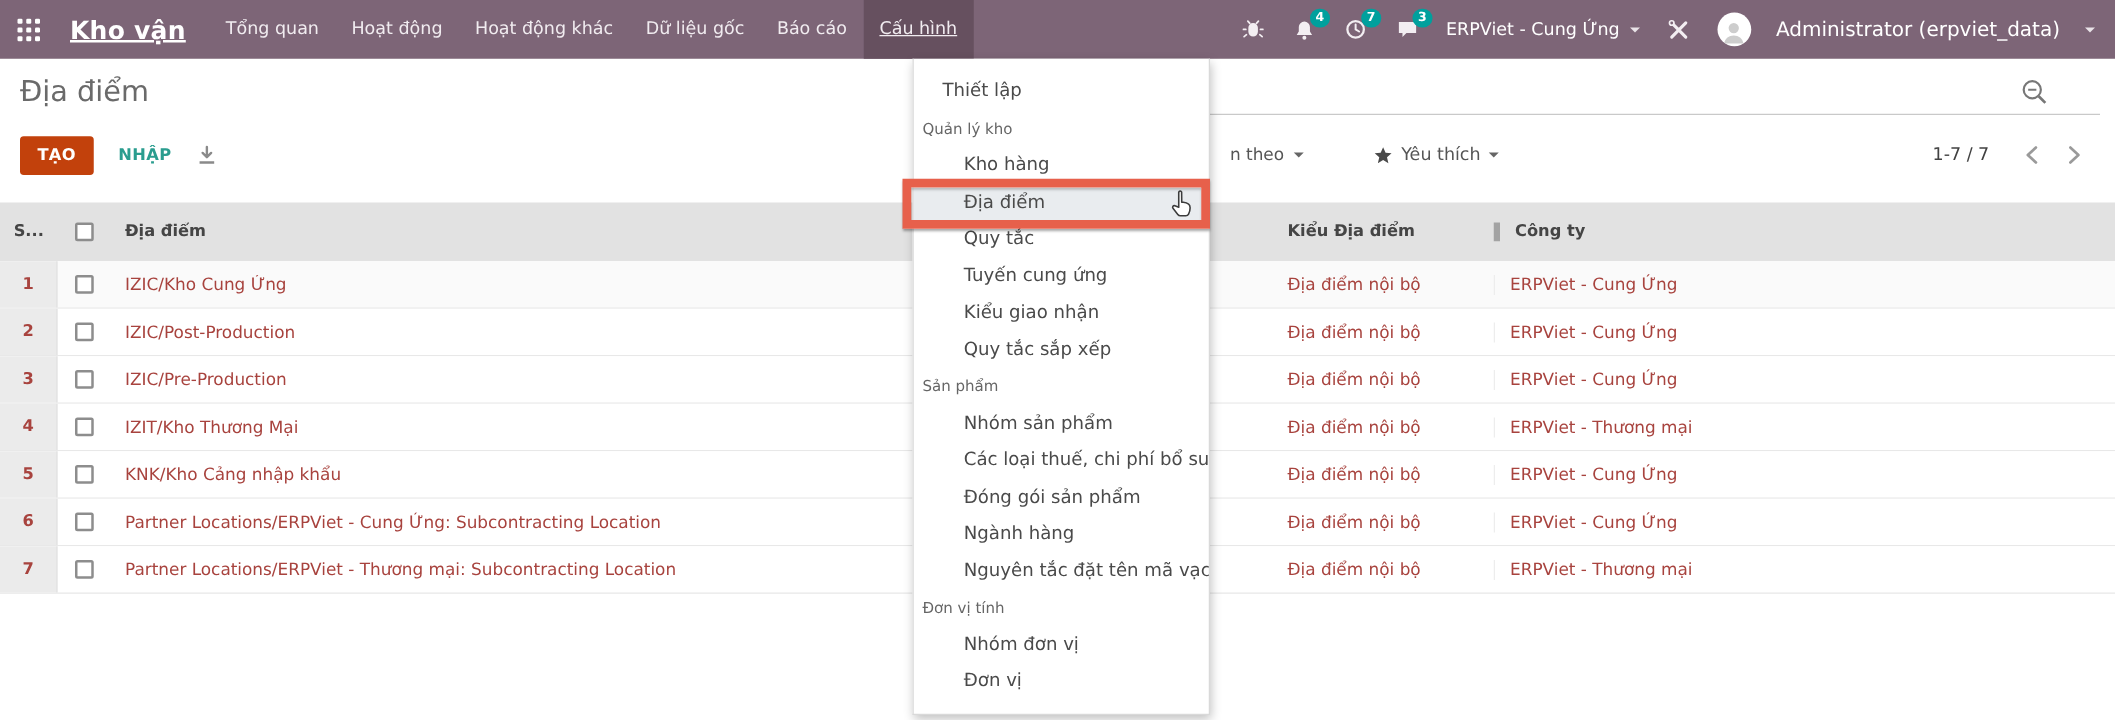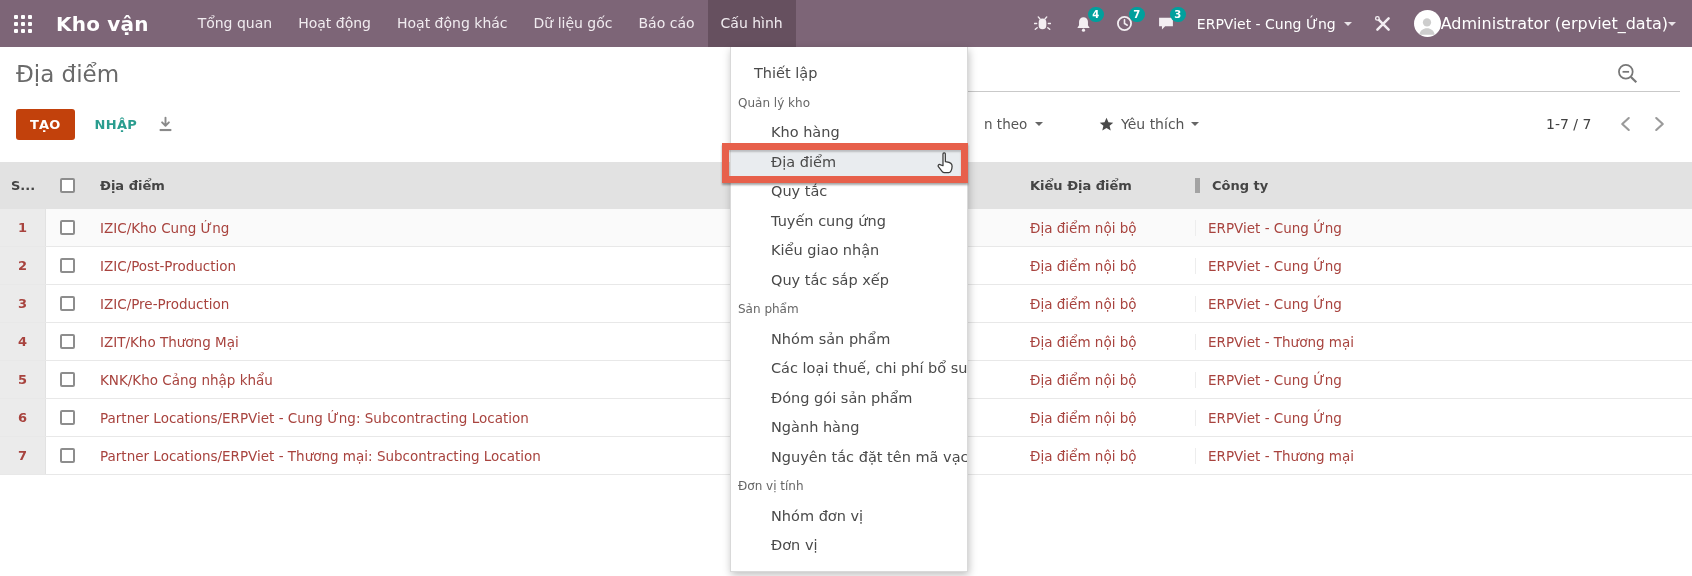--- a/index.html
+++ b/index.html
@@ -20,7 +20,7 @@
   }
   .grid-icon { display:grid; grid-template-columns:repeat(3,4px); grid-gap:3px; margin-right:24px; cursor:pointer; }
   .grid-icon i { width:4px; height:4px; background:#fff; border-radius:1px; }
-  .app-name { font-size:20px; font-weight:bold; margin-right:36px; letter-spacing:.2px; white-space:nowrap; }
+  .app-name { font-size:20px; font-weight:bold; margin-right:19px; letter-spacing:.2px; white-space:nowrap;text-decoration:underline; }
   .top-menu { display:flex; height:47px; }
   .top-menu .item { line-height:47px; padding:0 13px; font-size:14px; color:#f1ecf0; cursor:pointer; white-space:nowrap; }
   .top-menu .item.active { background:#66505f; }

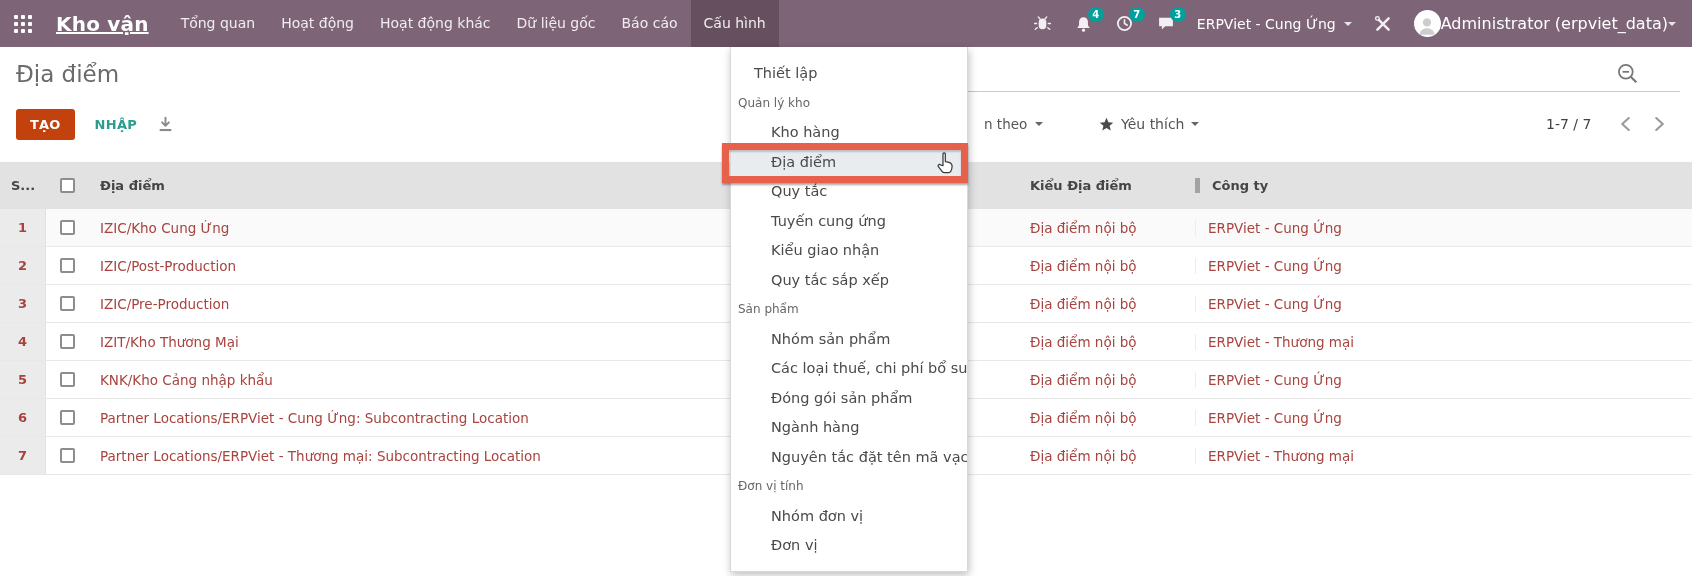--- a/index.html
+++ b/index.html
@@ -23,7 +23,7 @@
   .app-name { font-size:20px; font-weight:bold; margin-right:19px; letter-spacing:.2px; white-space:nowrap;text-decoration:underline; }
   .top-menu { display:flex; height:47px; }
   .top-menu .item { line-height:47px; padding:0 13px; font-size:14px; color:#f1ecf0; cursor:pointer; white-space:nowrap; }
-  .top-menu .item.active { background:#66505f; }
+  .top-menu .item.active { background:#66505f;text-decoration:underline; }
   .top-spacer { flex:1; }
   .top-right { display:flex; align-items:center; gap:21px; }
   .icon-wrap { position:relative; width:20px; height:20px; display:flex; align-items:center; justify-content:center; cursor:pointer; }

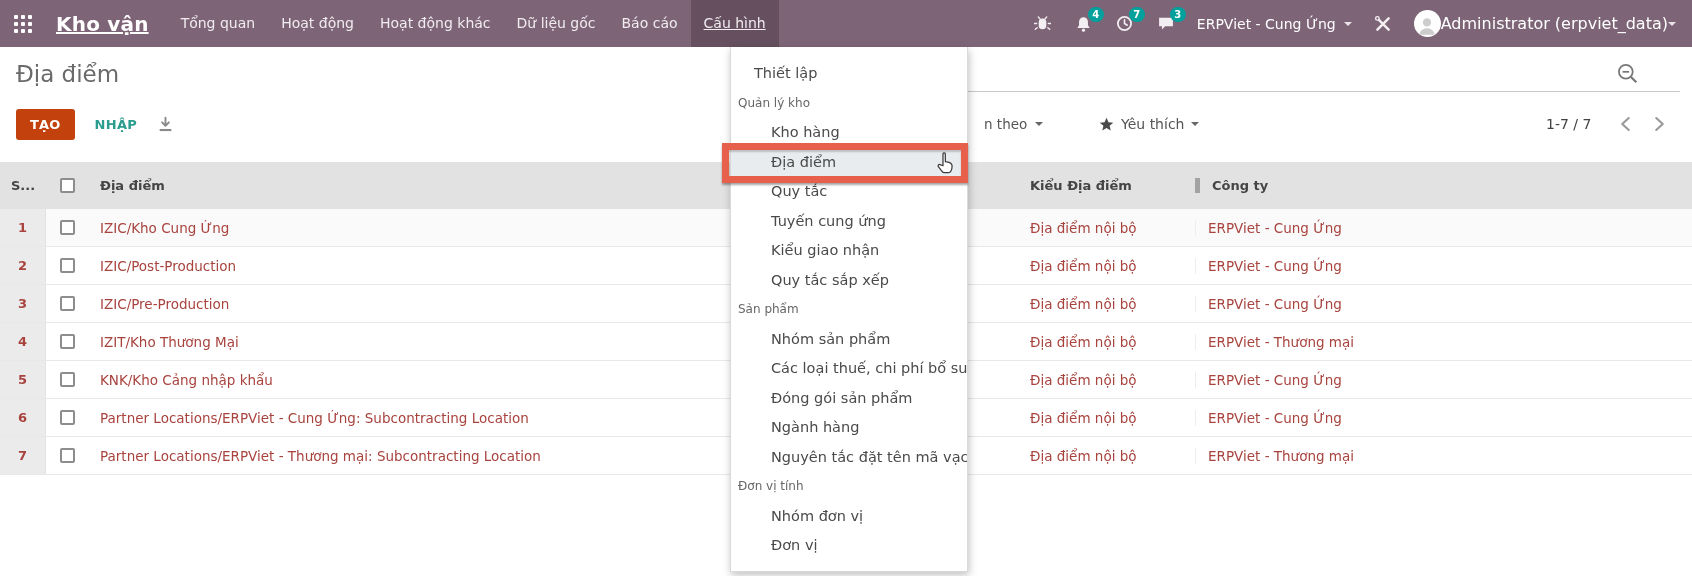--- a/index.html
+++ b/index.html
@@ -36,7 +36,7 @@
   .caret { width:0; height:0; border-left:4px solid transparent; border-right:4px solid transparent; border-top:4px solid #e9e3e8; }
   .caret.dark { border-top-color:#666; }
   .avatar { width:27px; height:27px; border-radius:50%; background:#fff; overflow:hidden; display:flex; align-items:flex-end; justify-content:center; }
-  .user-block { display:flex; align-items:center; gap:0; cursor:pointer; }
+  .user-block { display:flex; align-items:center; gap:20px; cursor:pointer; }
 
   
   .title-row { height:53px; padding:14px 16px 0; }

